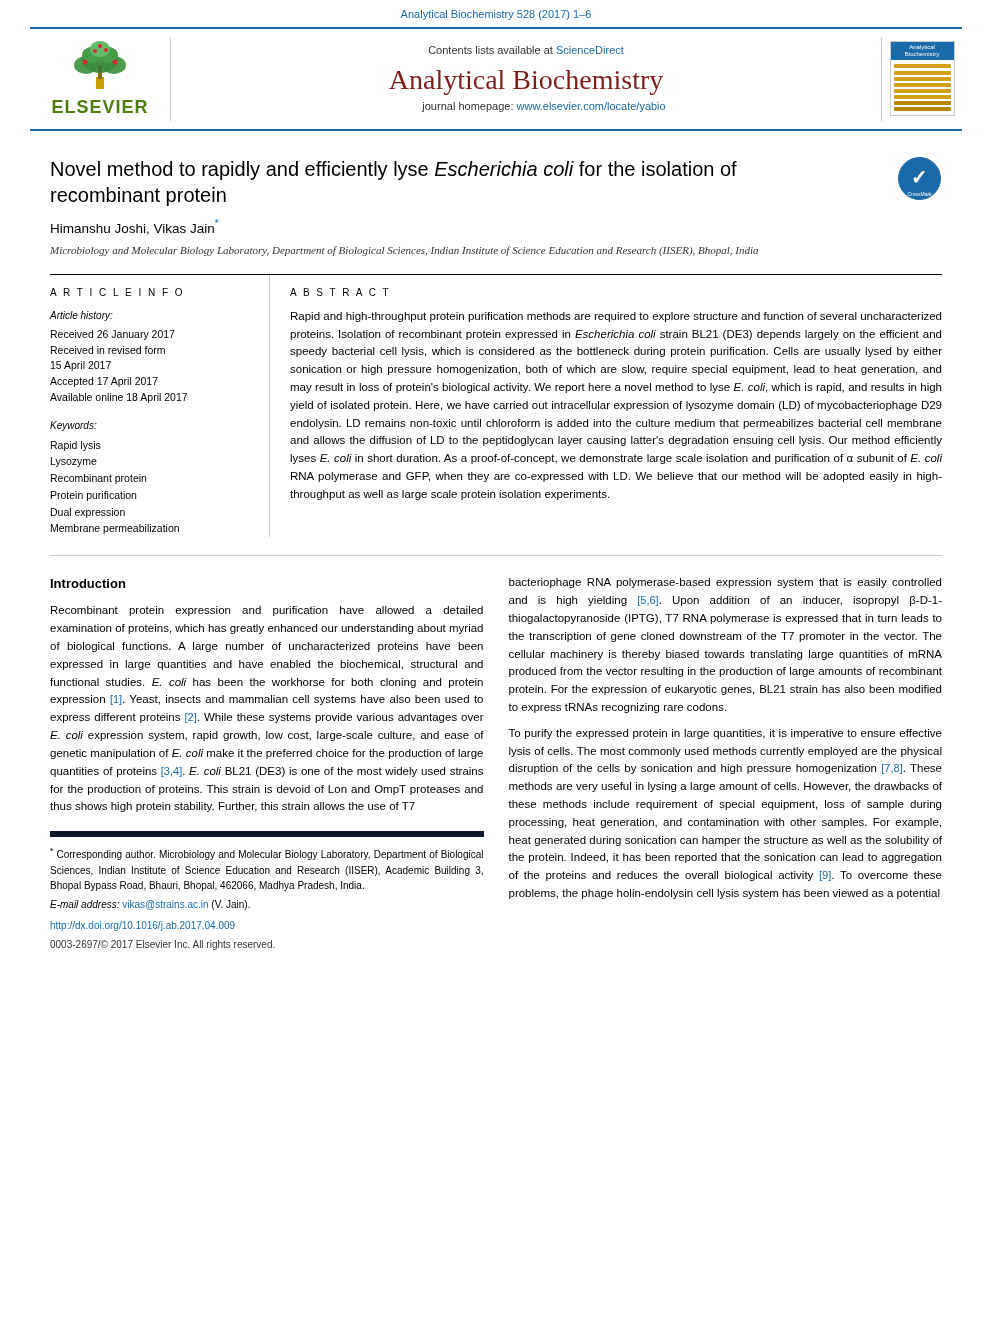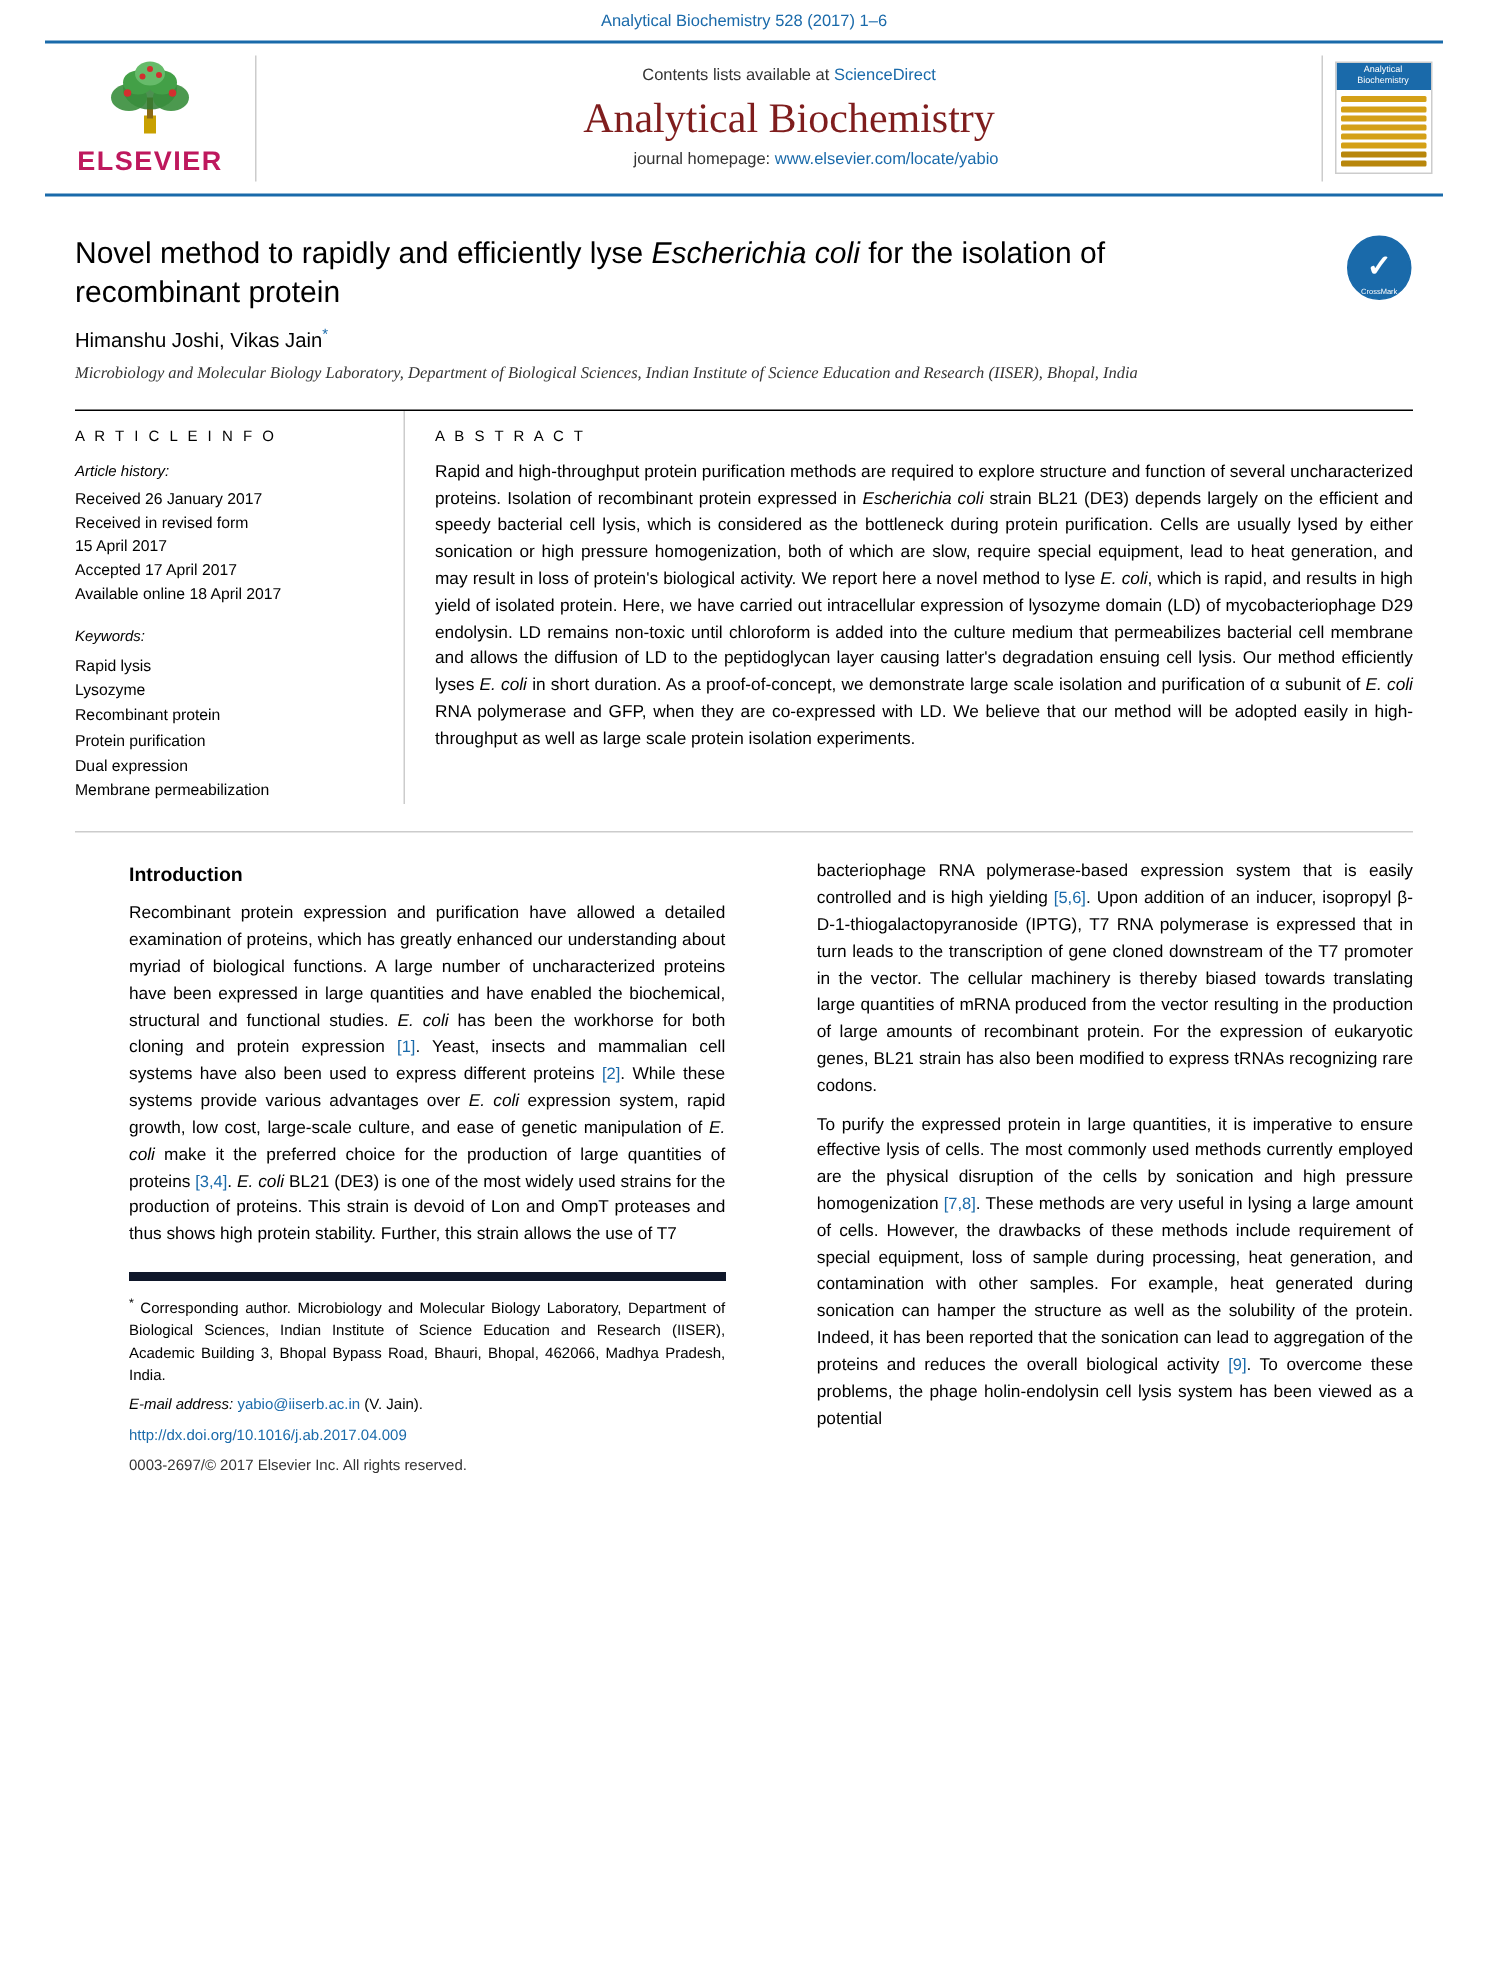--- a/index.html
+++ b/index.html
@@ -54,7 +54,7 @@
     .elsevier-text {
       font-size: 18px;
       font-weight: bold;
-      color: #be185d;
+      color: #4d7c0f;
       font-family: Arial, sans-serif;
       letter-spacing: 1px;
       margin-top: 2px;

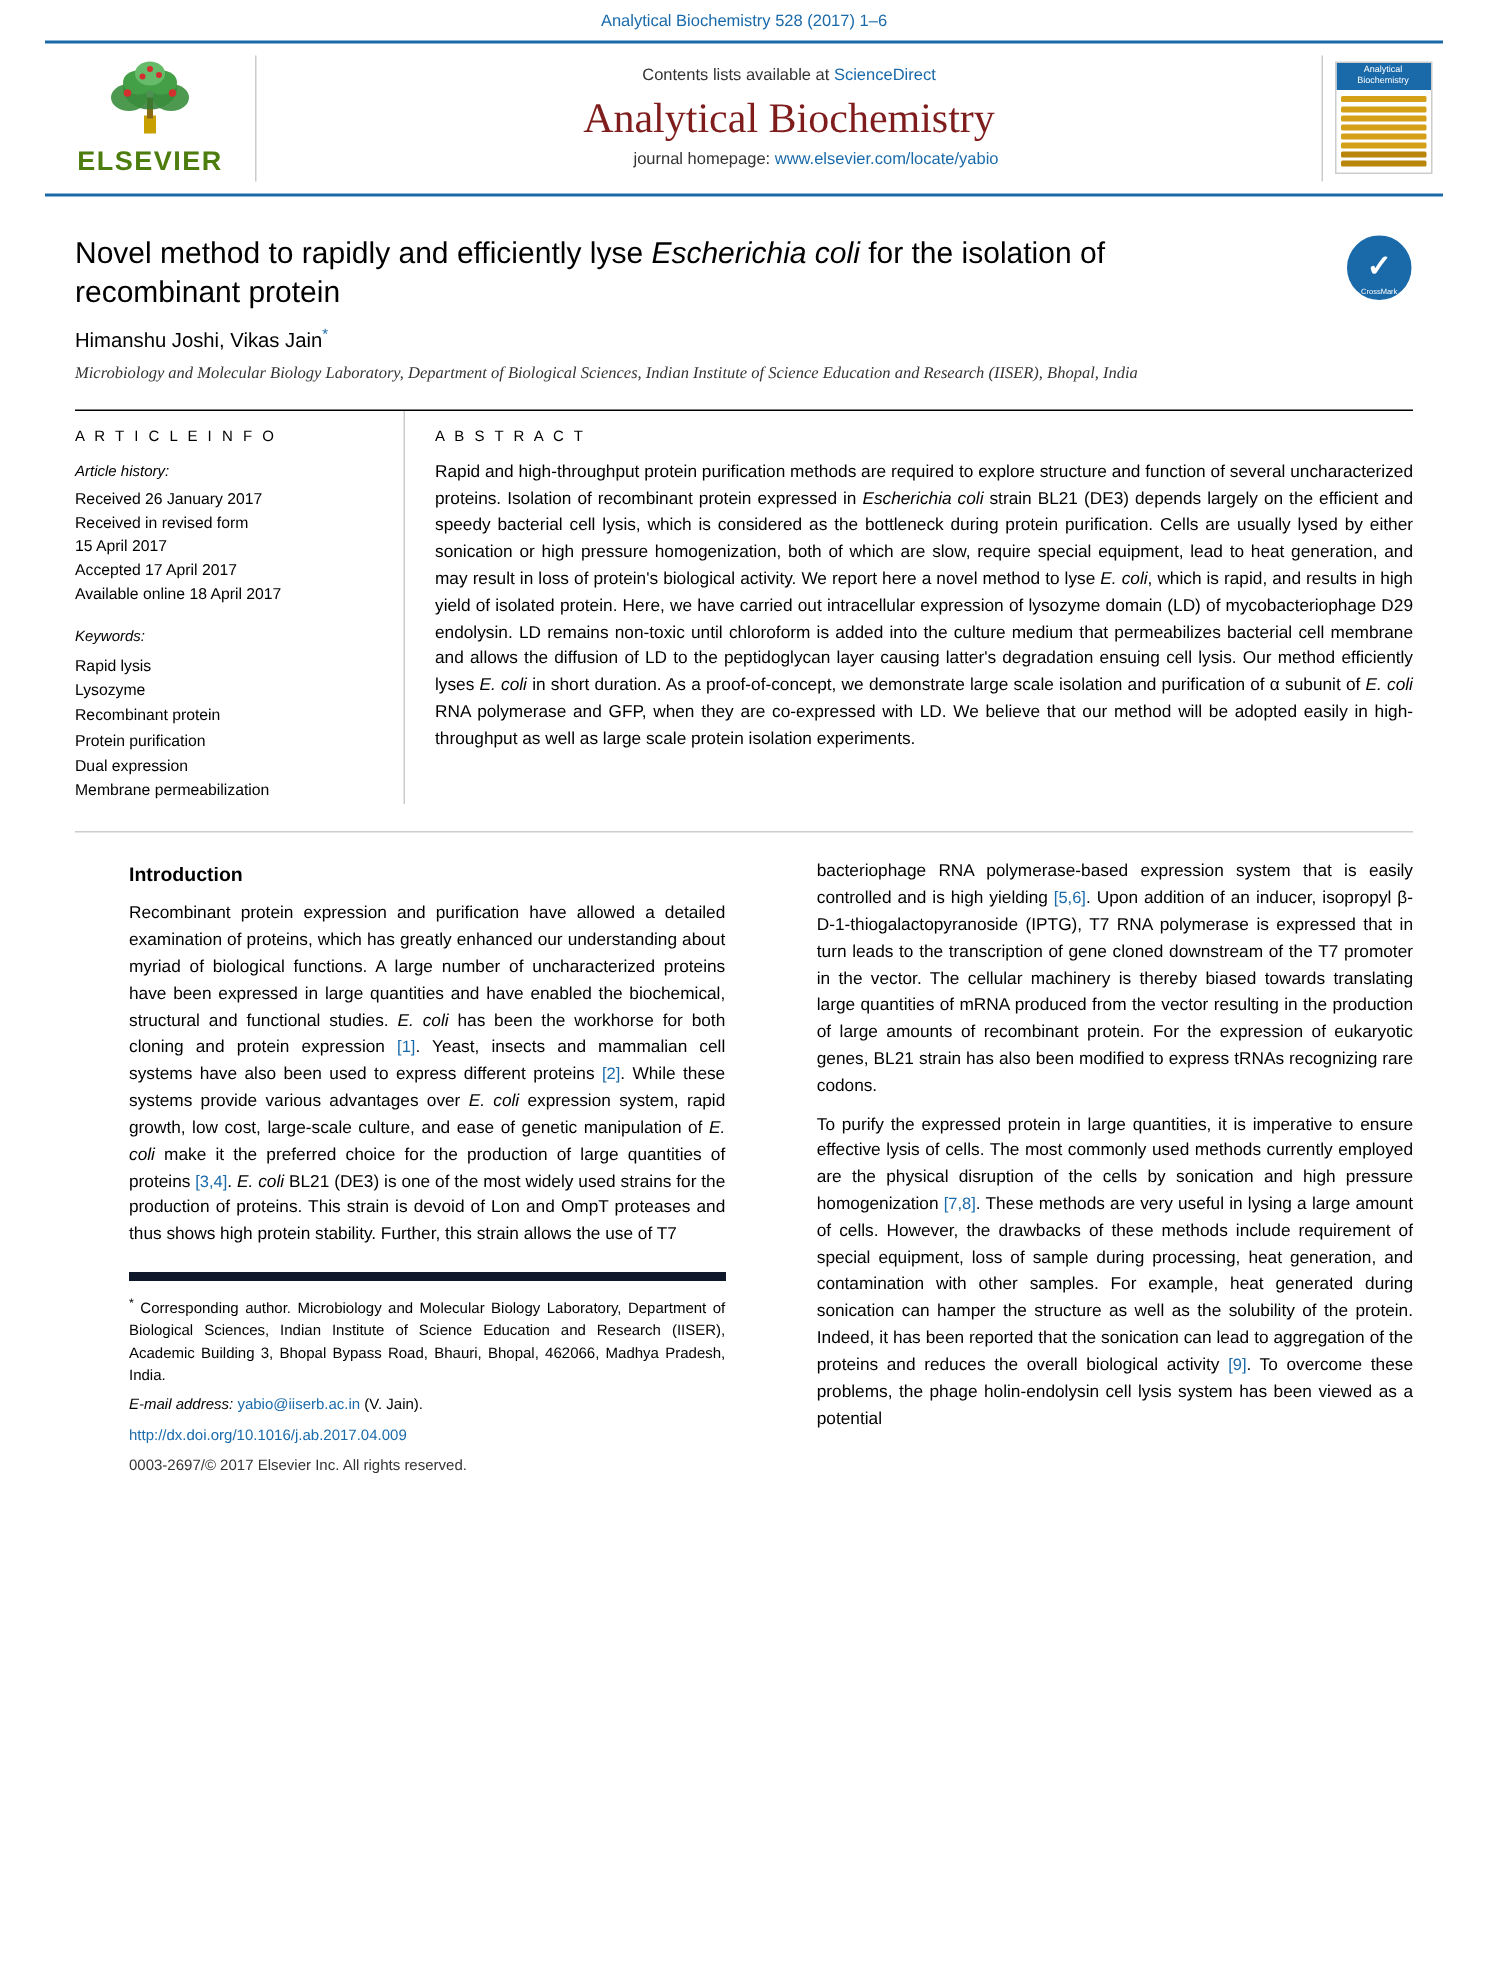--- a/index.html
+++ b/index.html
@@ -291,7 +291,6 @@
       line-height: 1.55;
       text-align: justify;
       color: #000;
-      margin-left: 36px;
     }
 
     .intro-heading {

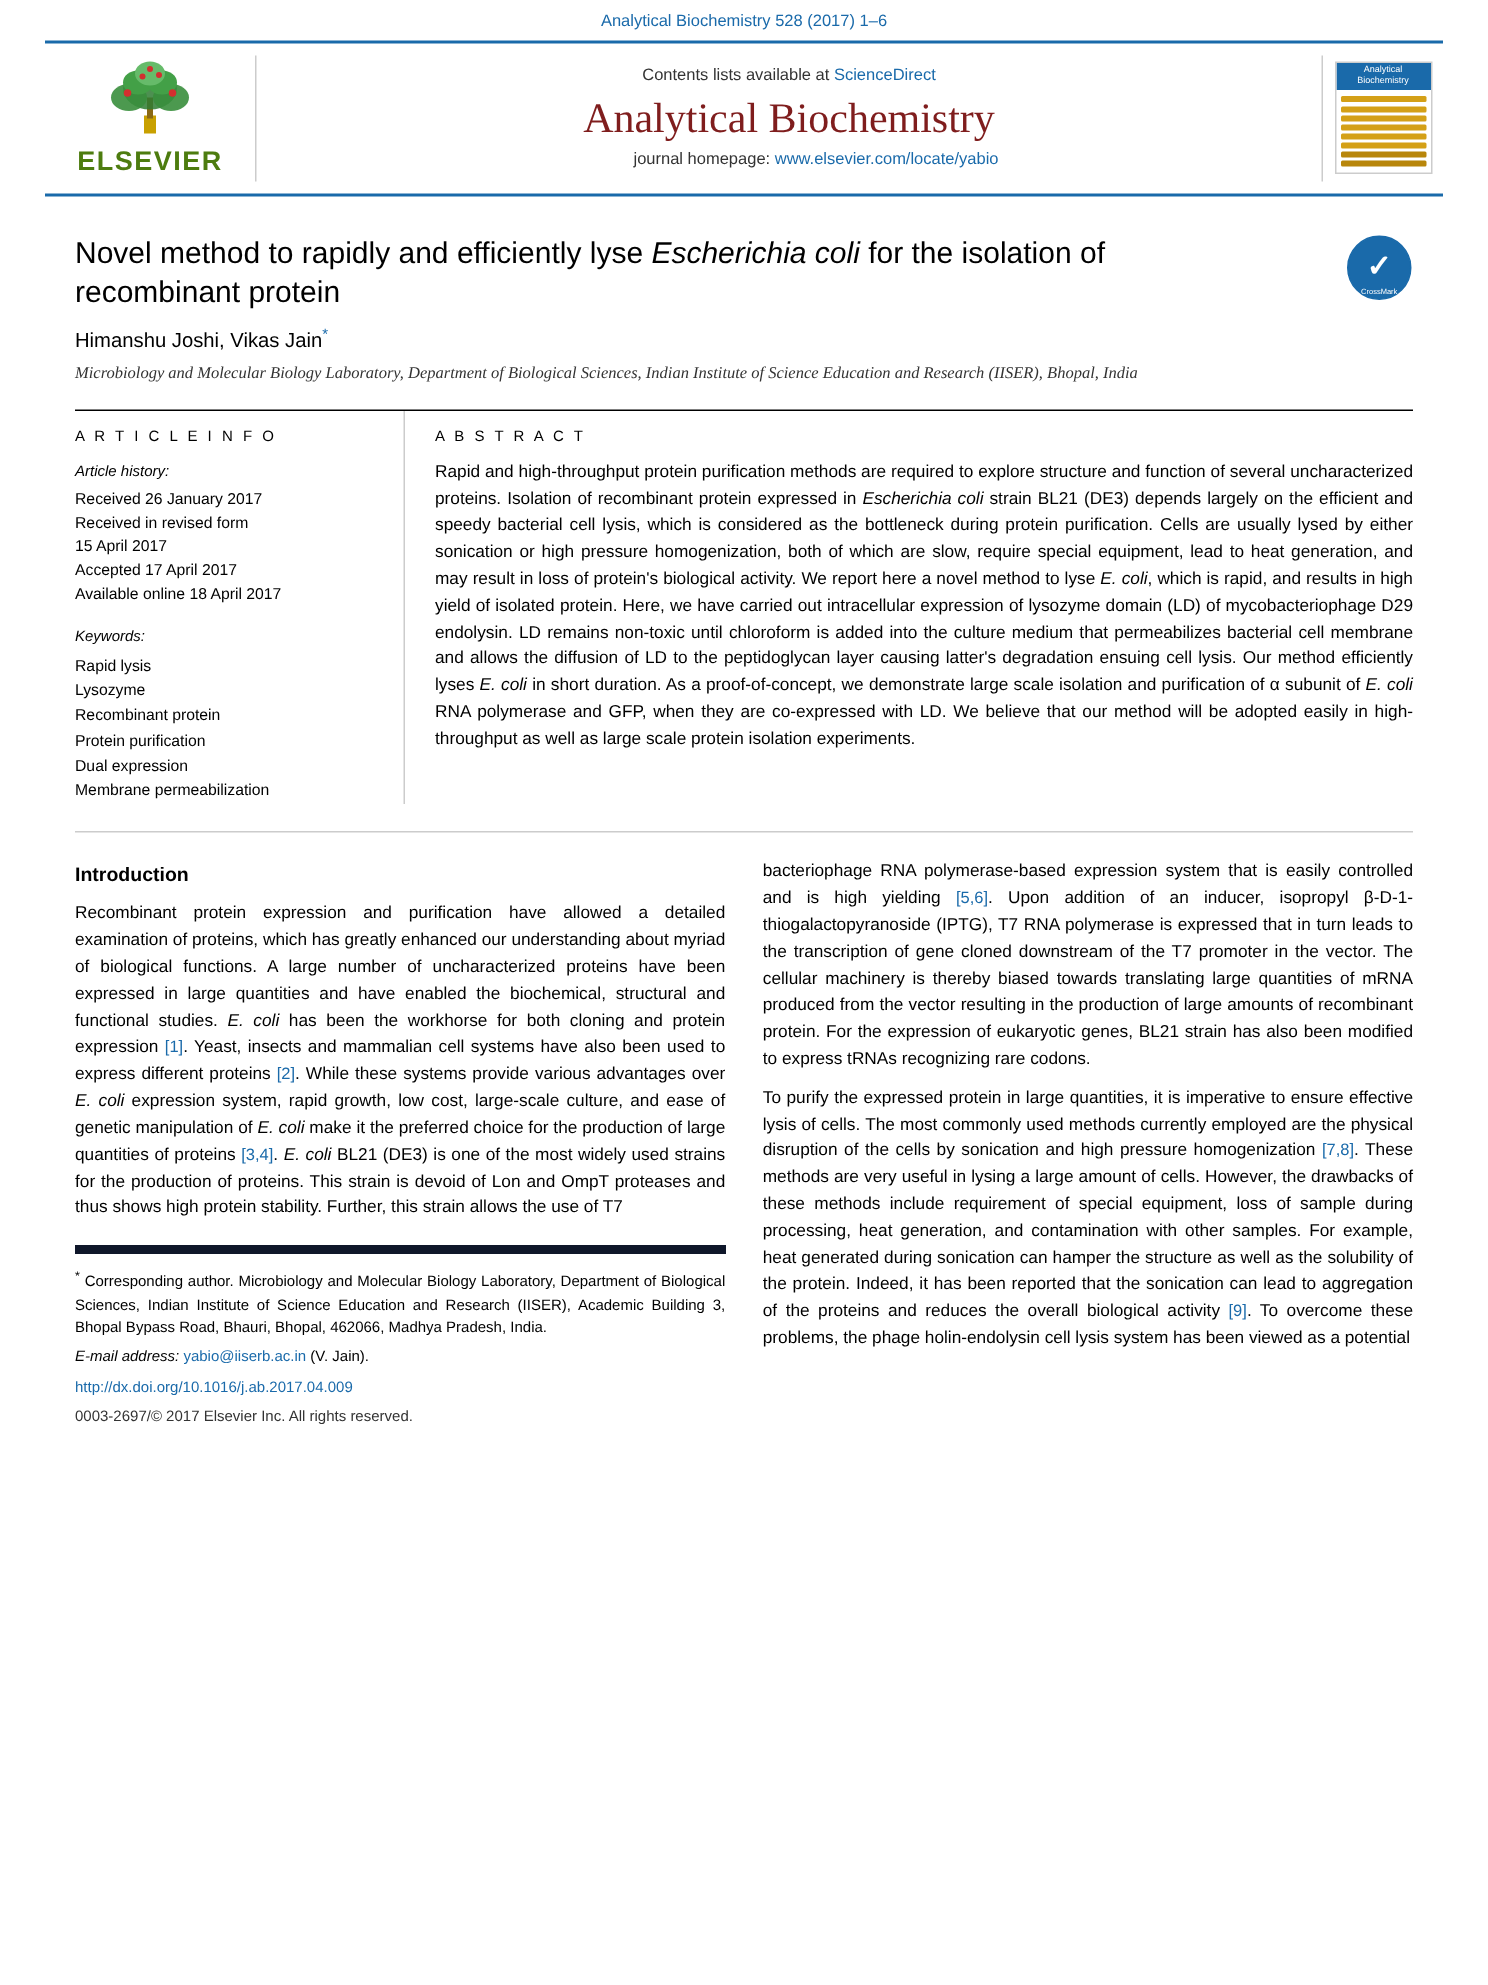--- a/index.html
+++ b/index.html
@@ -491,7 +491,7 @@
           <sup>*</sup> Corresponding author. Microbiology and Molecular Biology Laboratory, Department of Biological Sciences, Indian Institute of Science Education and Research (IISER), Academic Building 3, Bhopal Bypass Road, Bhauri, Bhopal, 462066, Madhya Pradesh, India.
         </p>
         <p class="footnote-text" style="margin-top:4px;">
-          <em>E-mail address:</em> <span class="footnote-link" style="cursor:pointer;">yabio@iiserb.ac.in</span> <span>(V. Jain).</span>
+          <em>E-mail address:</em> <span class="footnote-link" style="cursor:pointer;">vikas@strains.ac.in</span> <span>(V. Jain).</span>
         </p>
         <span class="doi-link" style="cursor:pointer;">http://dx.doi.org/10.1016/j.ab.2017.04.009</span>
         <p class="issn-line">0003-2697/© 2017 Elsevier Inc. All rights reserved.</p>

